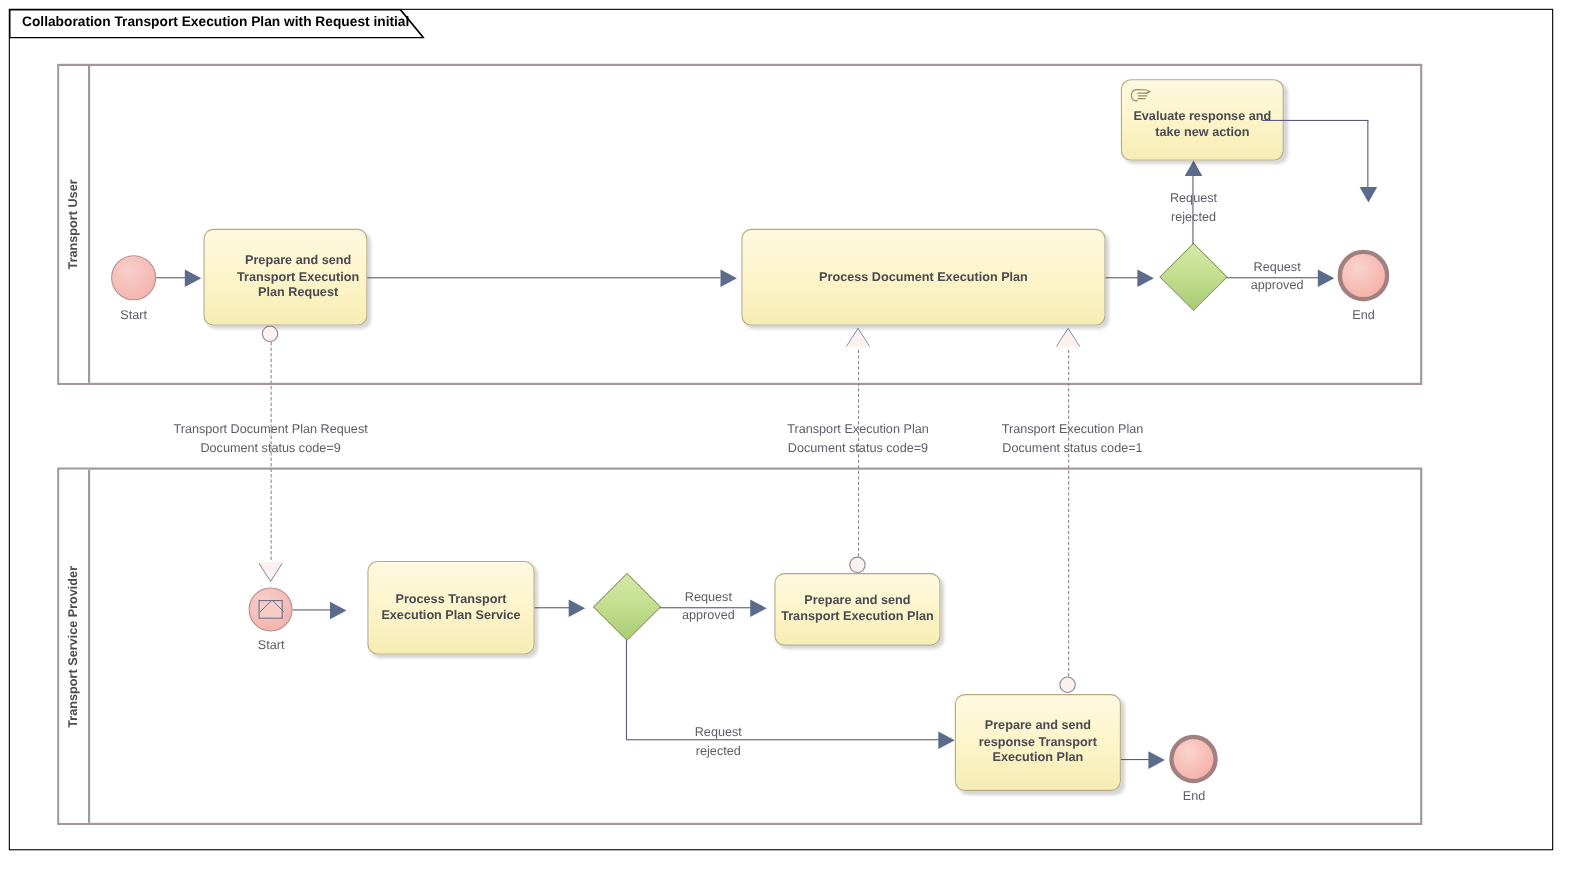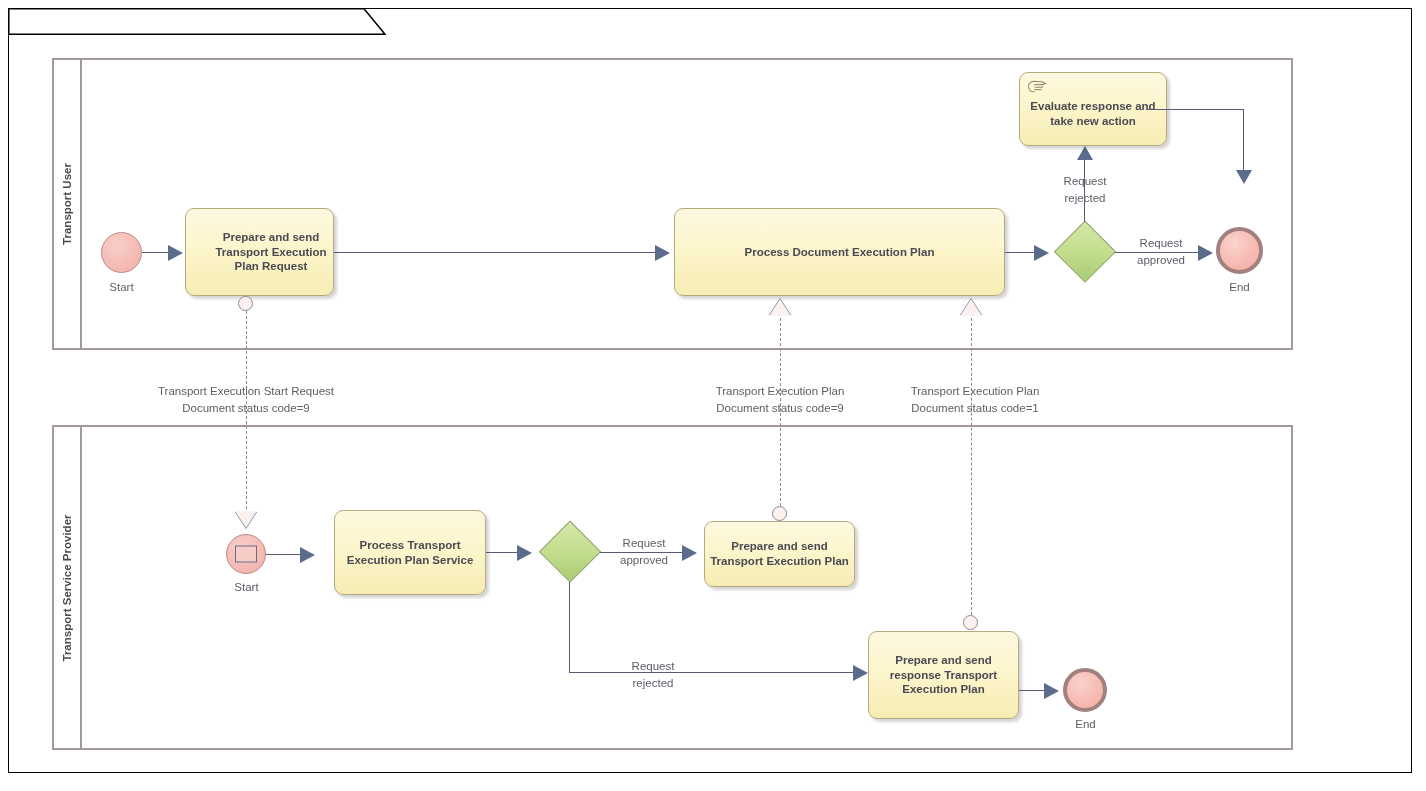--- a/index.html
+++ b/index.html
@@ -109,6 +109,7 @@
   <svg class="tab-bg" viewBox="0 0 378 27" preserveAspectRatio="none">
     <path d="M0.8,26.3 L0.8,0.8 L356,0.8 L377,26.3 Z" fill="#ffffff" stroke="#000000" stroke-width="1.5"></path>
   </svg>
+  <div class="tab-label">Collaboration Transport Execution Plan with Request initial</div>
 </div>
 
 <div class="pool" style="left:52px;top:58px;width:1241px;height:292px;">

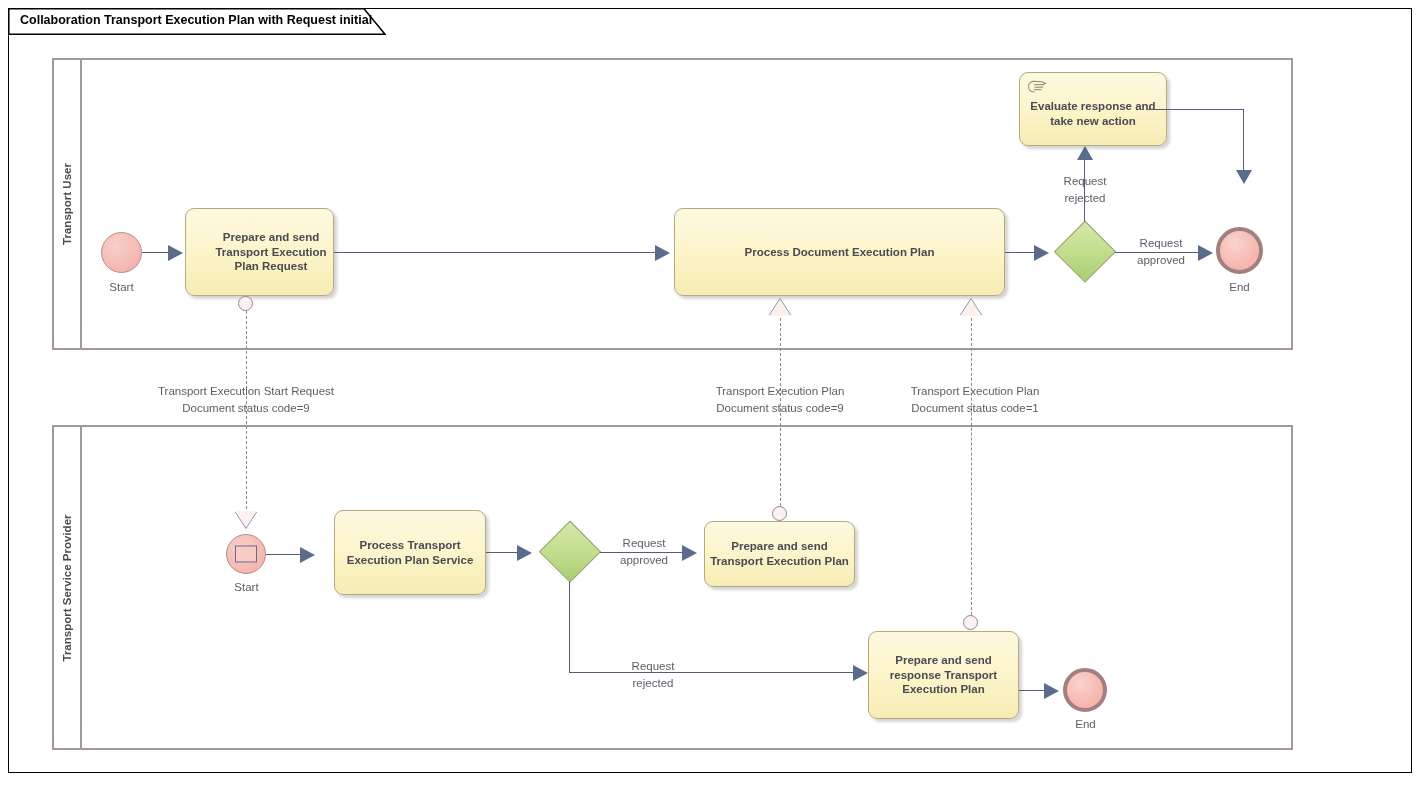--- a/index.html
+++ b/index.html
@@ -222,7 +222,7 @@
 <div class="msg-tri-bo" style="left:235px;top:512px;"></div>
 <div class="msg-tri-b" style="left:235px;top:511px;"></div>
 <div class="msg-label" style="left:56px;top:383px;width:380px;">
-  <span>Transport Execution Start Request</span><br>
+  <span>Transport Document Plan Request</span><br>
   <span>Document status code=9</span>
 </div>
 

